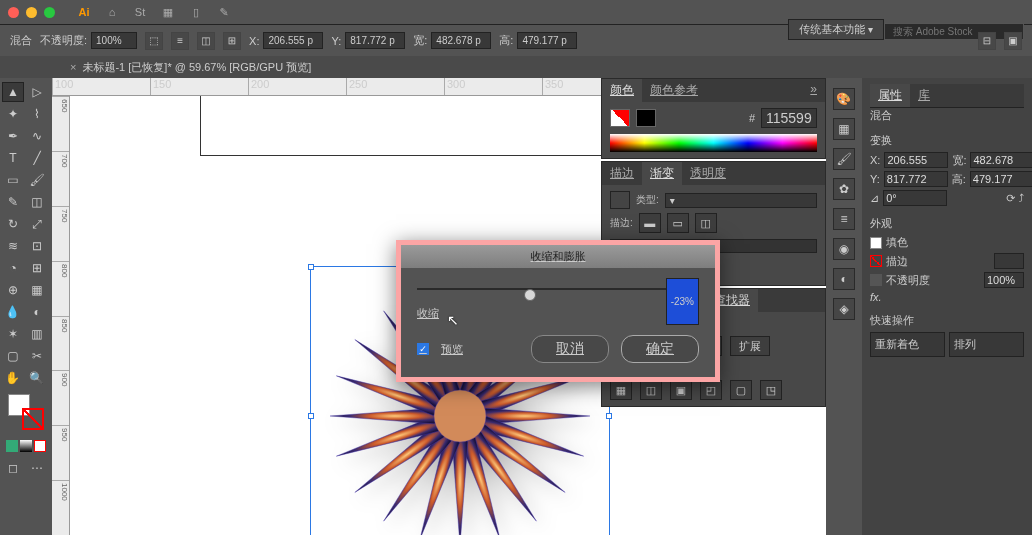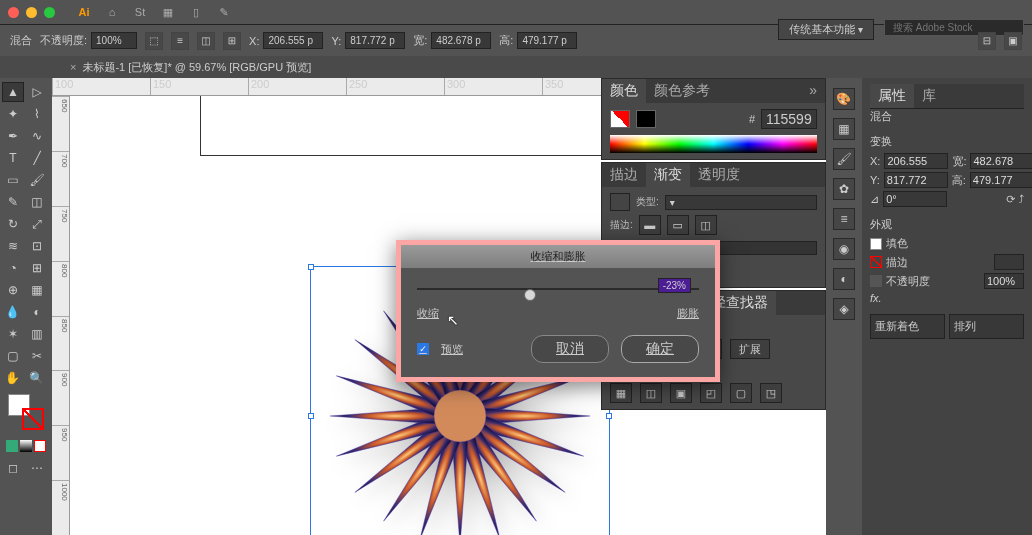--- a/index.html
+++ b/index.html
@@ -10,7 +10,7 @@
 .tl.red{background:#ff5f57;} .tl.yellow{background:#febc2e;} .tl.green{background:#28c840;}
 .menu-icons { display: flex; gap: 10px; margin-left: 20px; }
 .menu-icons span { width: 18px; height: 18px; display: flex; align-items: center; justify-content: center; color: #aaa; }
-.right-menu { margin-left: auto; display: flex; gap: 10px; align-items: flex-start; margin-top: 34px; }
+.right-menu { margin-left: auto; display: flex; align-items: flex-end; margin-top: 34px; }
 .dropdown-btn { background: #464646; padding: 2px 10px; border: 1px solid #222; font-size: 10px; }
 .search-box { background: #2a2a2a; border: 1px solid #555; padding: 2px 8px; font-size: 10px; width: 140px; }
 .control-bar { height: 32px; background: #535353; display: flex; align-items: center; padding: 0 10px; gap: 8px; border-top: 1px solid #222; }

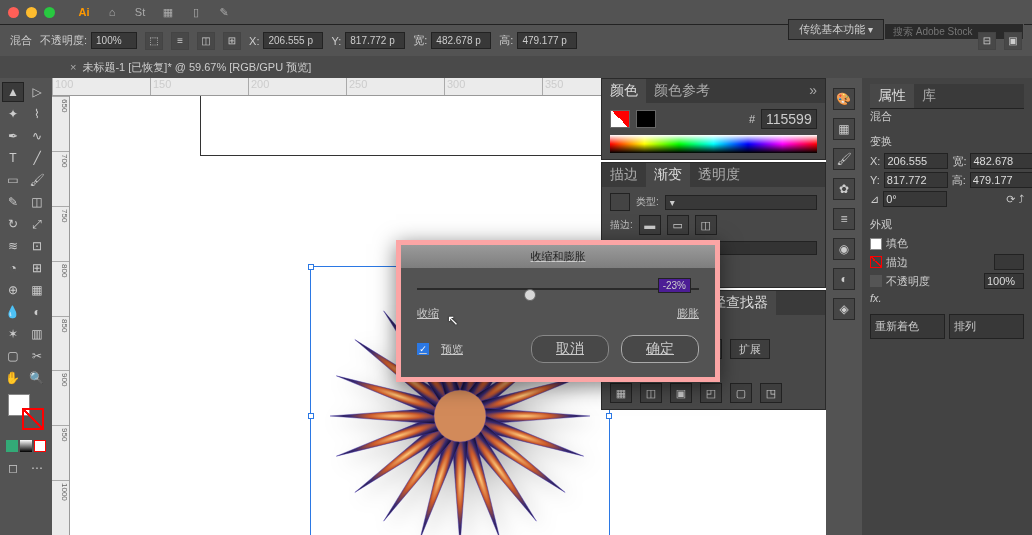--- a/index.html
+++ b/index.html
@@ -46,7 +46,7 @@
 .panel-stack { flex: 1; display: flex; flex-direction: column; gap: 2px; }
 .panel { background: #484848; border: 1px solid #2a2a2a; }
 .panel-tabs { display: flex; background: #3a3a3a; }
-.ptab { padding: 3px 8px; font-size: 14px; color: #aaa; }
+.ptab { padding: 3px 8px; font-size: 12px; color: #aaa; text-decoration: underline; }
 .ptab.active { background: #484848; color: #ddd; }
 .panel-body { padding: 6px 8px; }
 .color-row { display: flex; align-items: center; gap: 6px; }

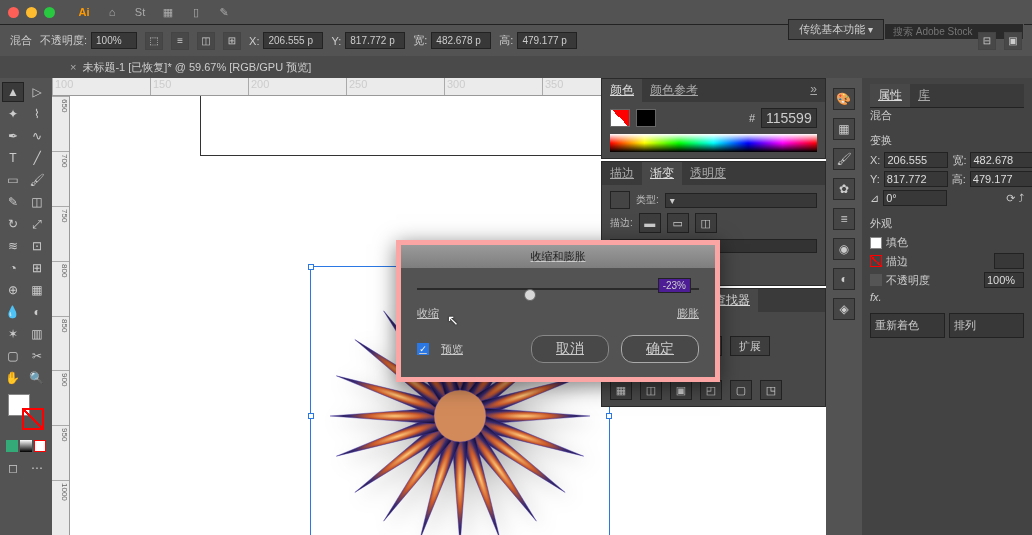--- a/index.html
+++ b/index.html
@@ -74,7 +74,7 @@
 .slider-row { position: relative; height: 14px; margin-bottom: 4px; }
 .slider-track { height: 2px; background: #2a2a2a; margin-top: 6px; }
 .slider-thumb { position: absolute; top: 1px; width: 12px; height: 12px; border-radius: 50%; background: #d8d8d8; border: 1px solid #666; }
-.slider-val { position: absolute; right: 8px; top: -10px; background: #4c1d95; border: 1px solid #222; padding: 1px 4px; font-size: 10px; }
+.slider-val { position: absolute; right: 0; top: -10px; background: #1d4ed8; border: 1px solid #222; padding: 17px 4px; font-size: 10px; }
 .slider-labels { display: flex; justify-content: space-between; font-size: 10px; color: #aaa; margin-bottom: 14px; }
 .dialog-footer { display: flex; align-items: center; gap: 12px; }
 .checkbox { width: 12px; height: 12px; background: #2b78e4; display: flex; align-items: center; justify-content: center; color: #fff; font-size: 9px; }

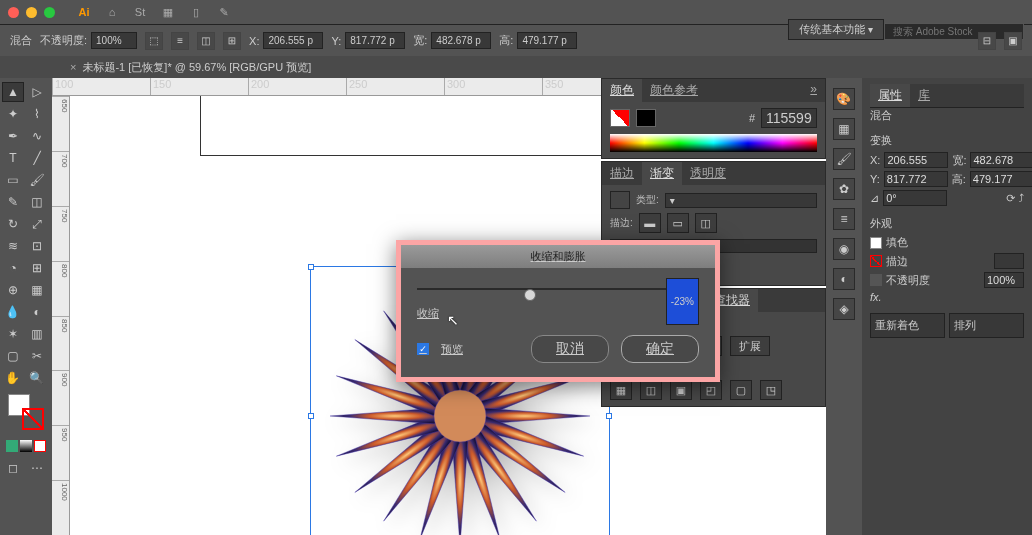--- a/index.html
+++ b/index.html
@@ -418,6 +418,7 @@
         </div>
     </div>
     <div class="fr-section">
+      <div class="fr-title">快速操作</div>
       <div class="fr-row">
         <div class="fr-btn">重新着色</div>
         <div class="fr-btn">排列</div>

